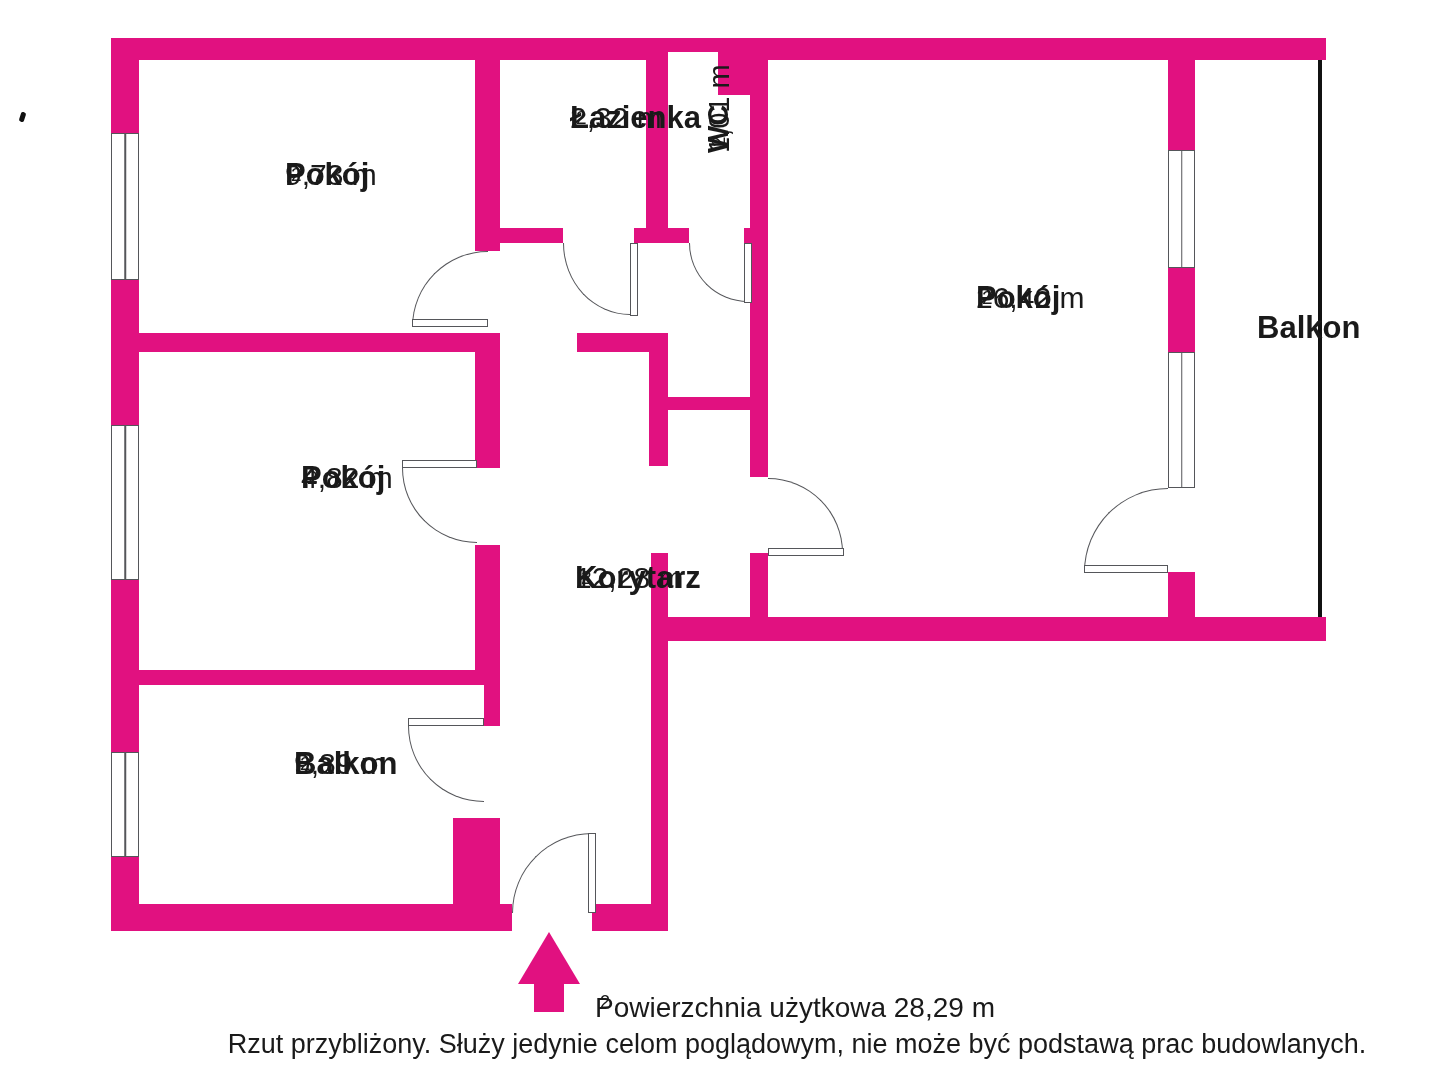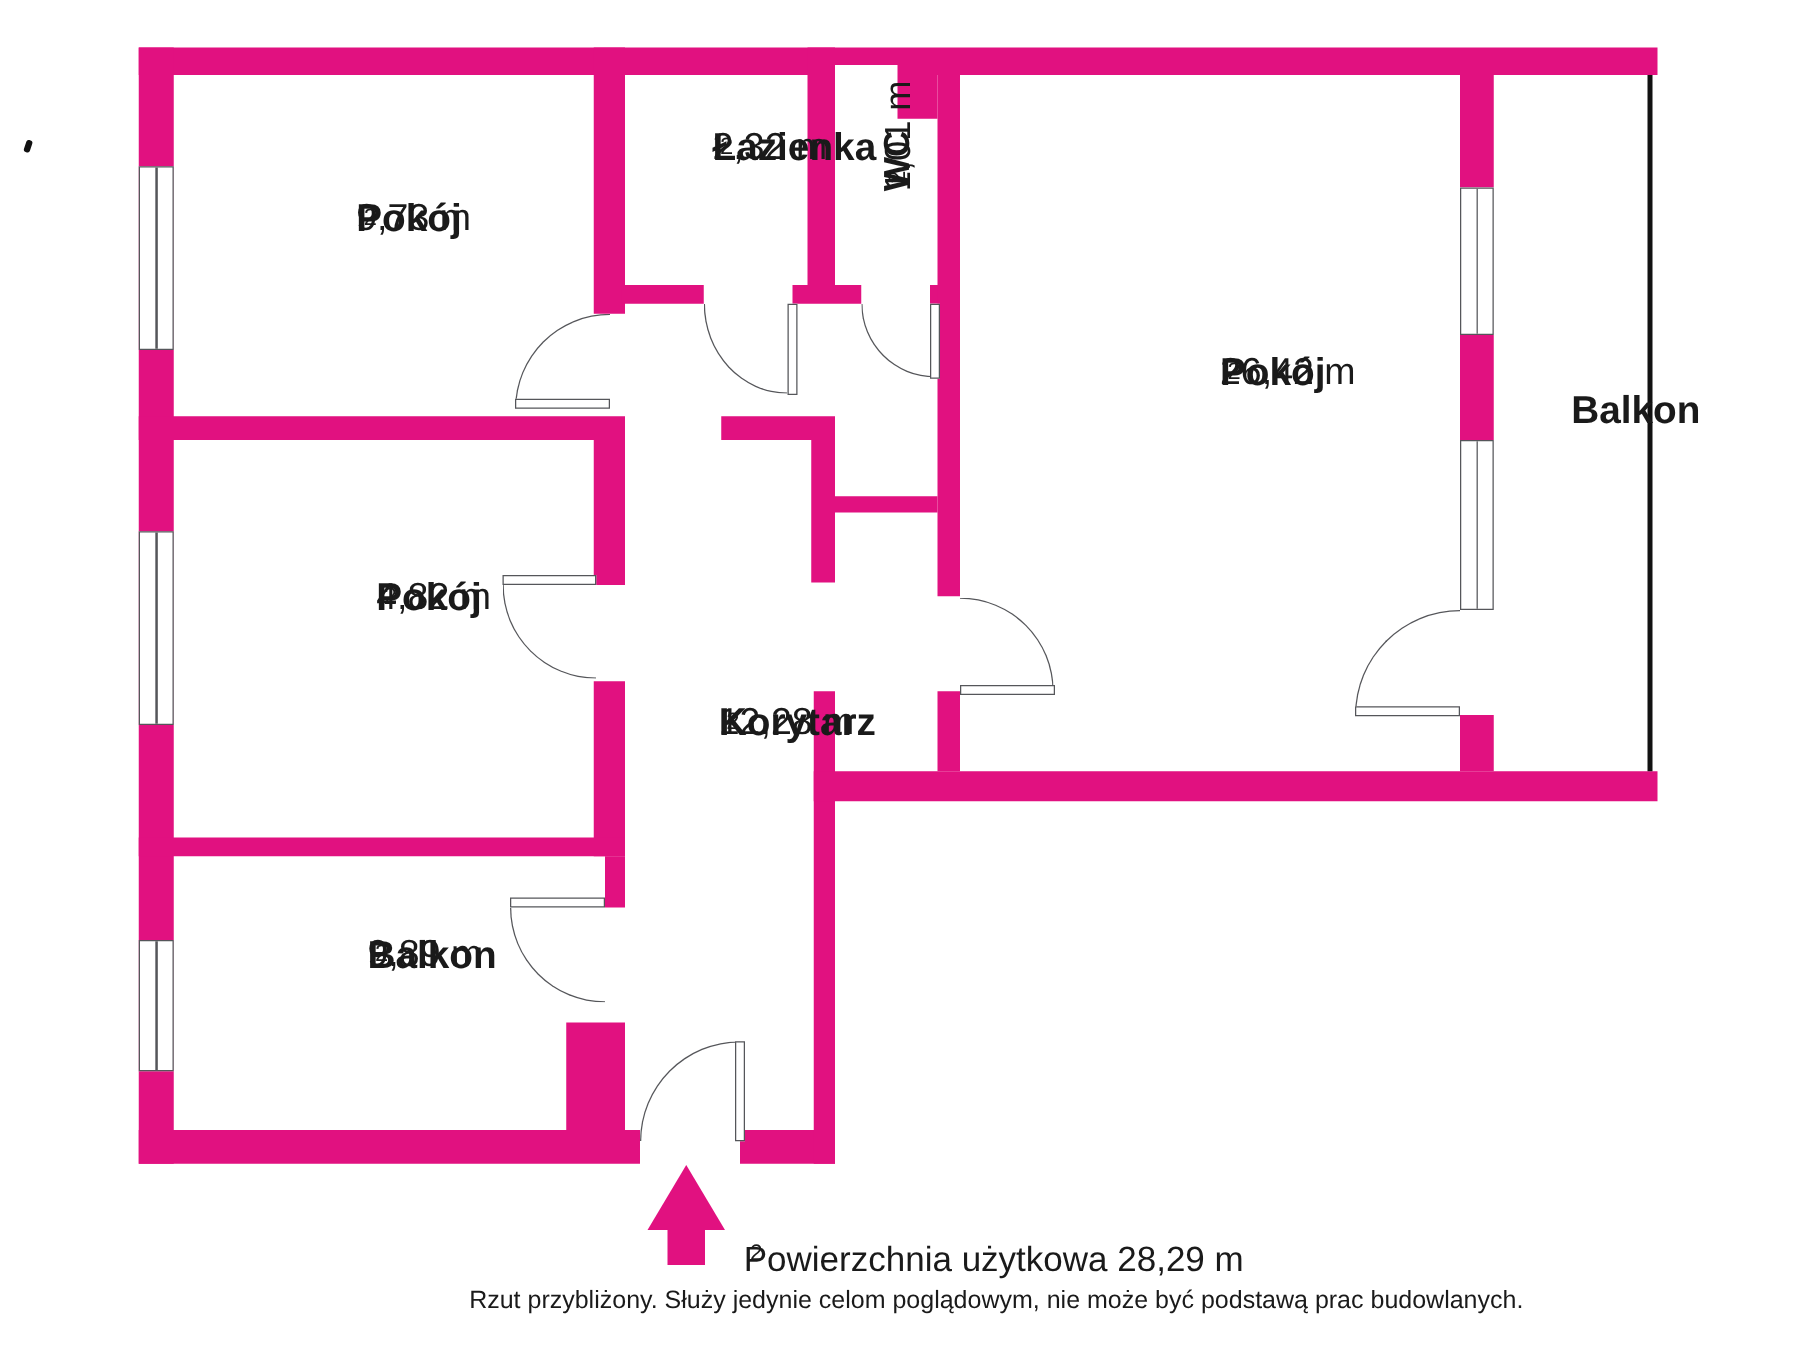--- a/index.html
+++ b/index.html
@@ -25,7 +25,7 @@
   .rot .rarea{font-size:29px;line-height:36px;}
   .footer1{font-size:28px;white-space:nowrap;}
   .footer1 .sup{font-size:18px;vertical-align:11px;margin-left:5px;}
-  .footer2{font-size:20px;white-space:nowrap;transform:translateX(-50%);}
+  .footer2{font-size:27px;white-space:nowrap;transform:translateX(-50%);}
   .tri{width:0;height:0;border-left:31px solid transparent;border-right:31px solid transparent;border-bottom:52px solid #e11180;background:transparent;}
   .stray{width:5px;height:10px;background:#111;border-radius:2px;transform:rotate(18deg);}
 </style>

